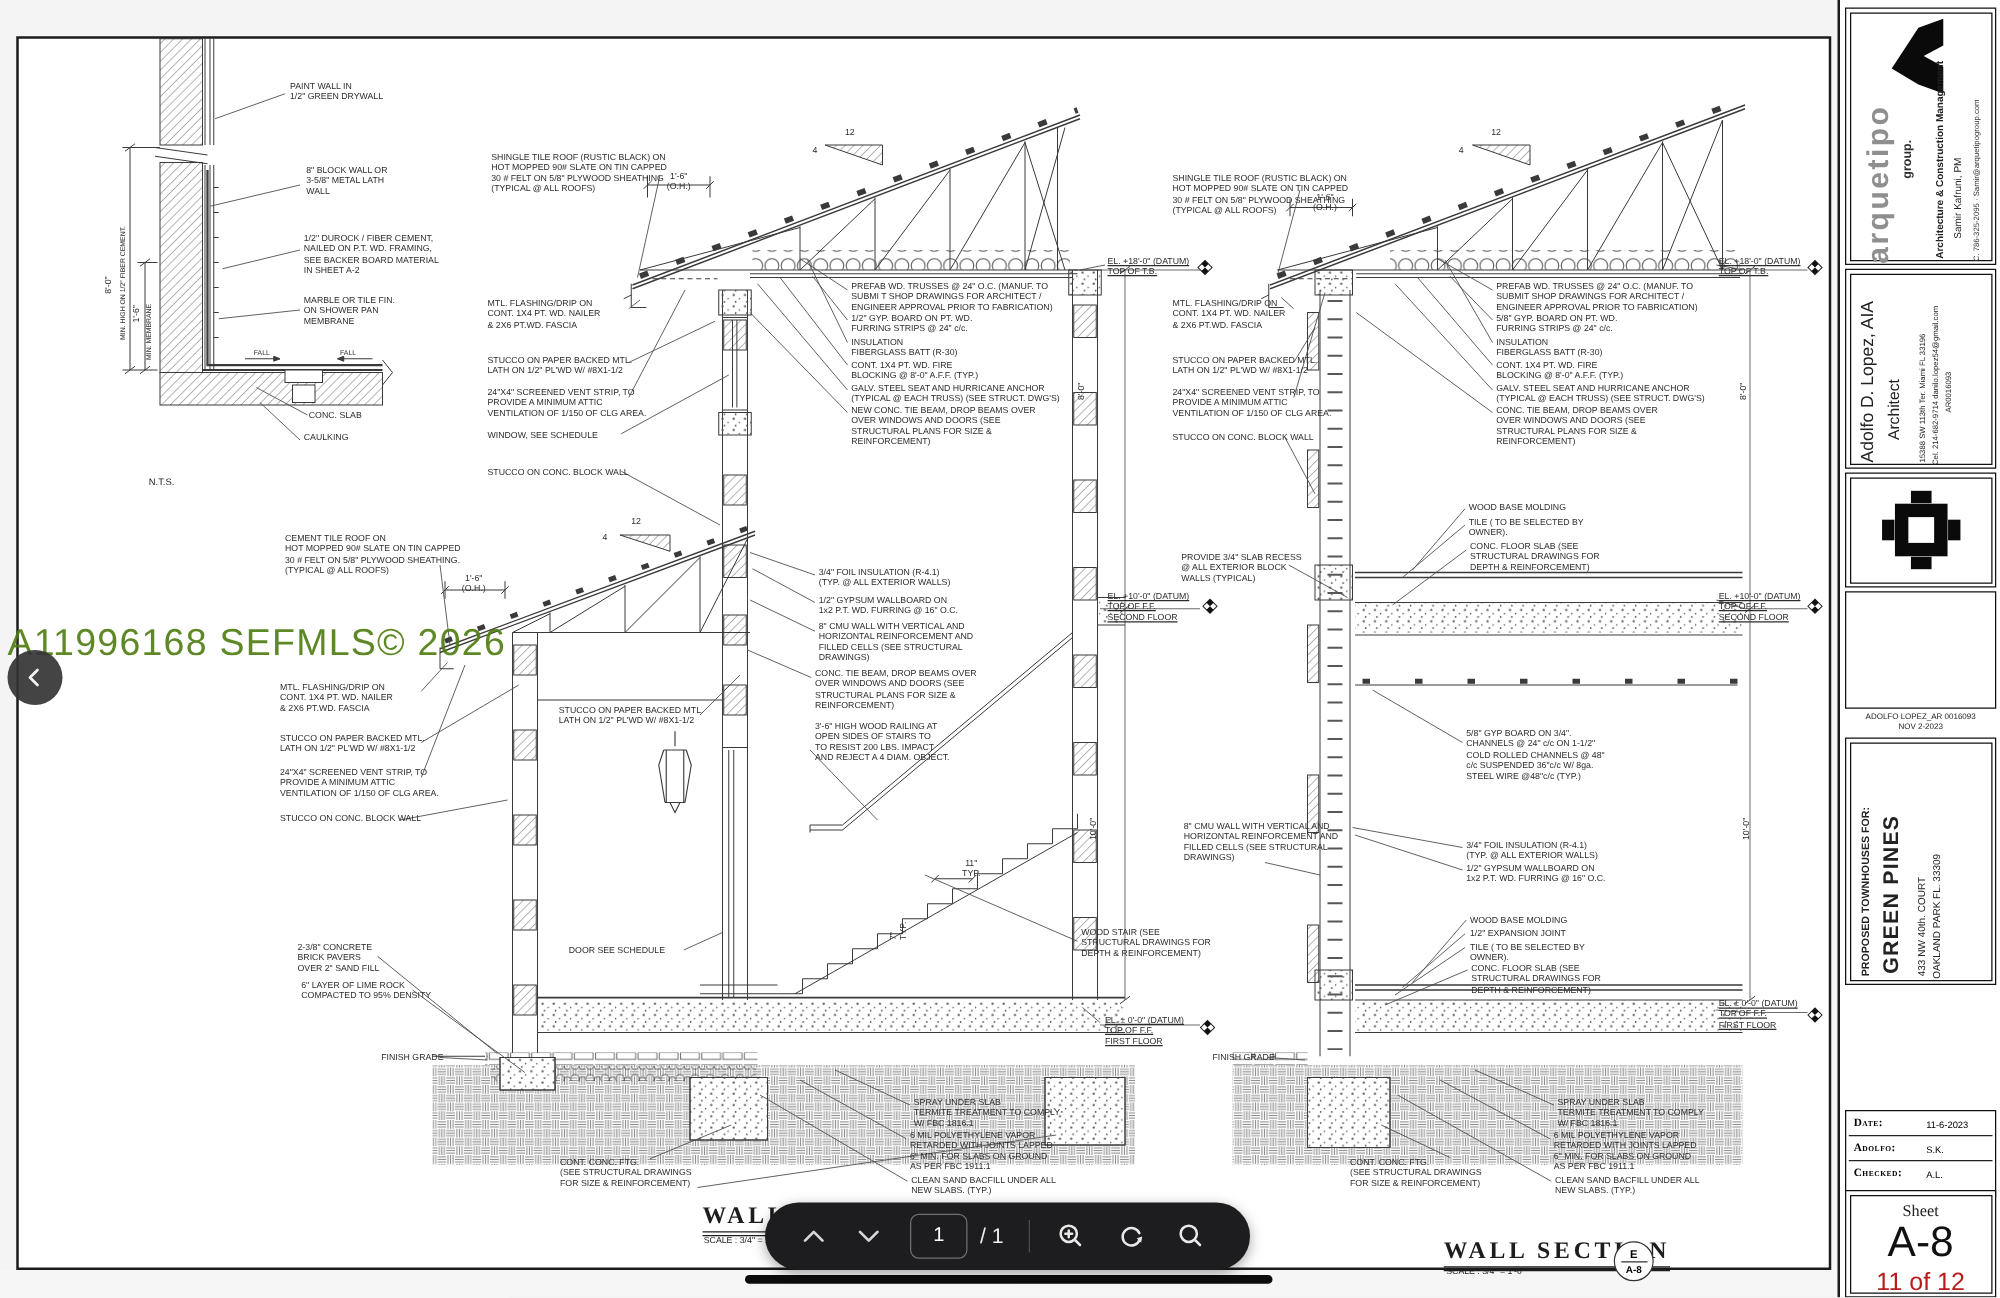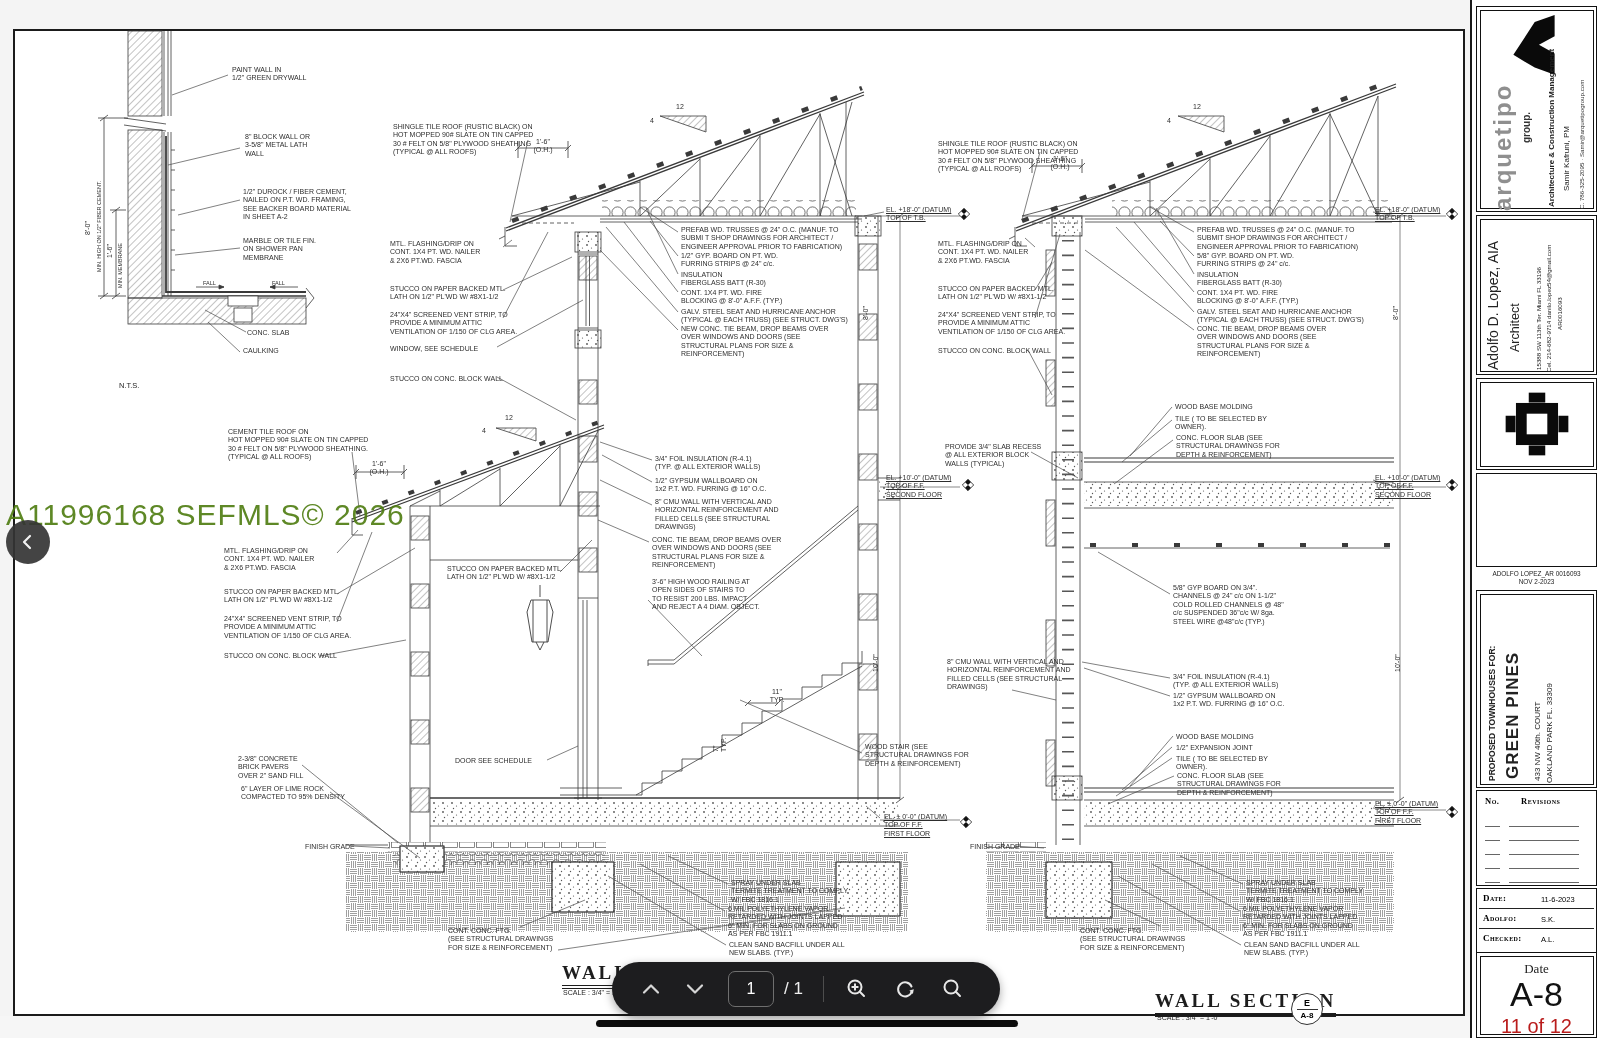--- a/index.html
+++ b/index.html
@@ -624,15 +624,6 @@
       <div class="vtext" id="proj-addr2">OAKLAND PARK FL. 33309</div>
     </div>
 
-    <div class="tb-box" id="rev-box">
-      <div id="rev-head">No.</div>
-      <div id="rev-title">Revisions</div>
-      <div class="rev-row" style="top:22px;"><span class="rev-a"></span><span class="rev-b"></span></div>
-      <div class="rev-row" style="top:36px;"><span class="rev-a"></span><span class="rev-b"></span></div>
-      <div class="rev-row" style="top:50px;"><span class="rev-a"></span><span class="rev-b"></span></div>
-      <div class="rev-row" style="top:64px;"><span class="rev-a"></span><span class="rev-b"></span></div>
-      <div class="rev-row" style="top:78px;"><span class="rev-a"></span><span class="rev-b"></span></div>
-    </div>
 
     <div class="tb-box" id="issue-box">
       <div class="issue-row">

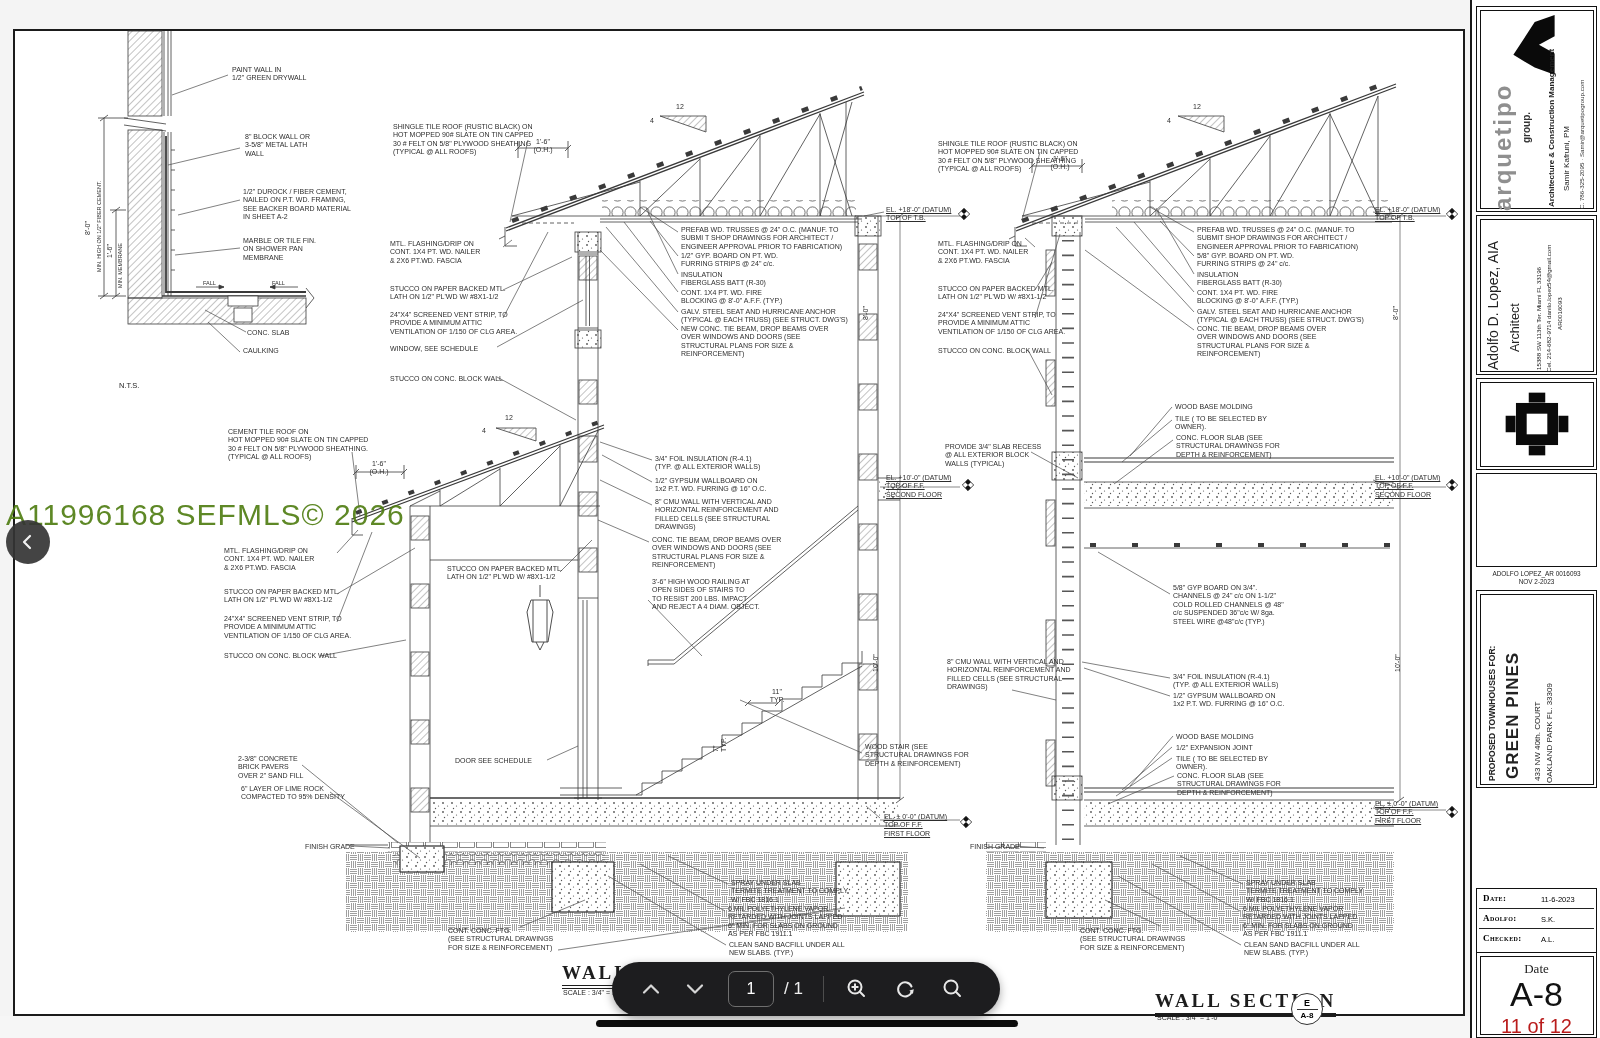--- a/index.html
+++ b/index.html
@@ -642,7 +642,7 @@
 
     <div class="tb-box" id="sheet-box">
       <div class="tb-in"></div>
-      <div id="sheet-lab">Date</div>
+      <div id="sheet-lab">Sheet</div>
       <div id="sheet-num">A-8</div>
       <div id="sheet-page">11 of 12</div>
     </div>

